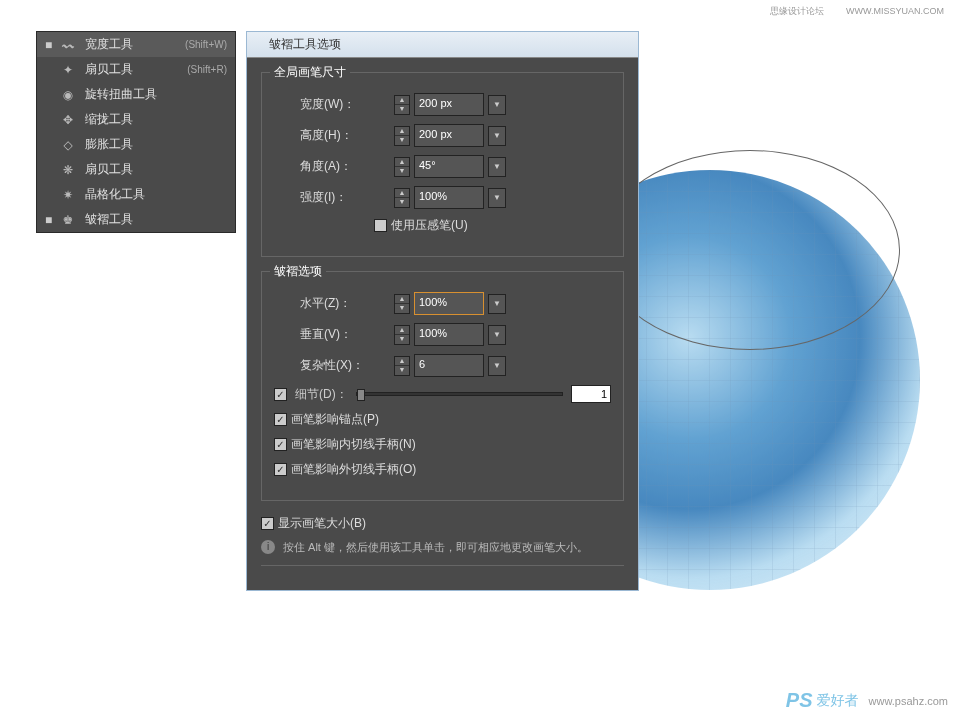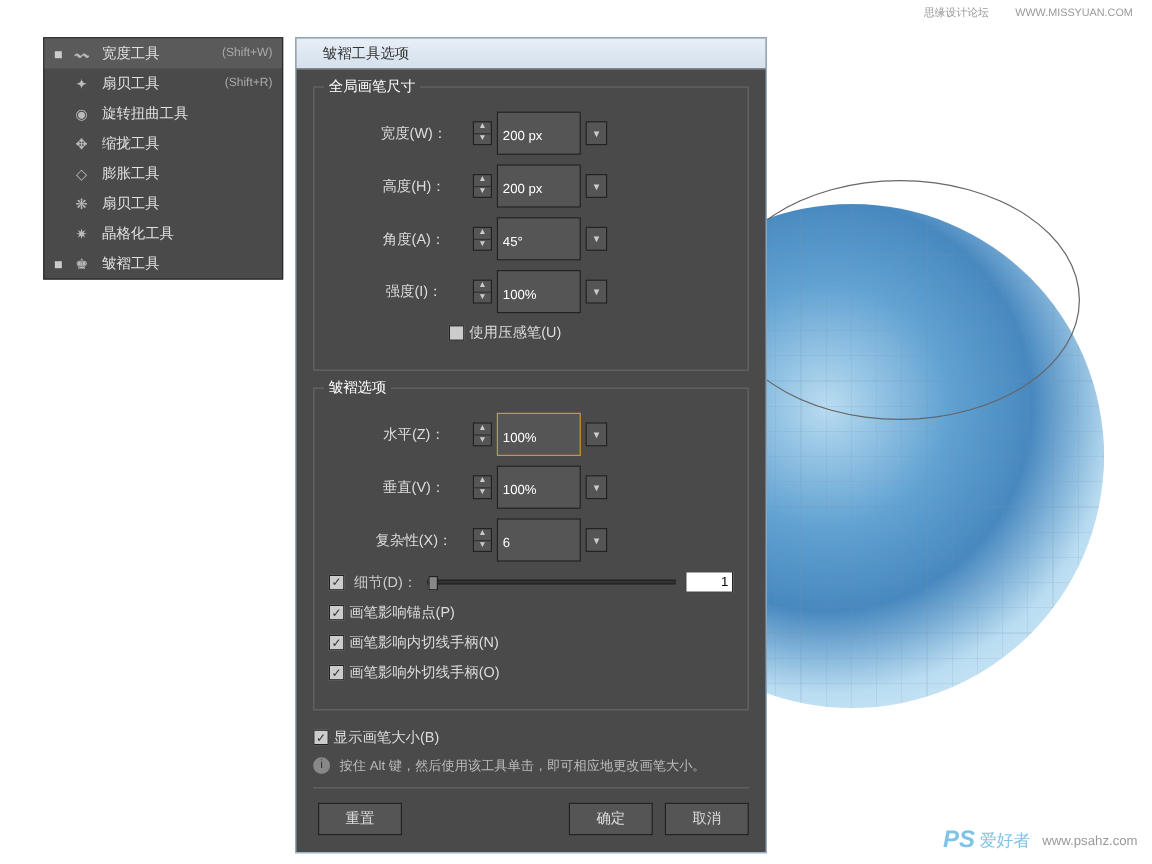--- a/index.html
+++ b/index.html
@@ -144,7 +144,7 @@
 .row.indent { padding-left: 26px; }
 .rlabel {
   width: 90px;
-  text-align: center;
+  text-align: left;
   color: #ddd;
 }
 .stepper {

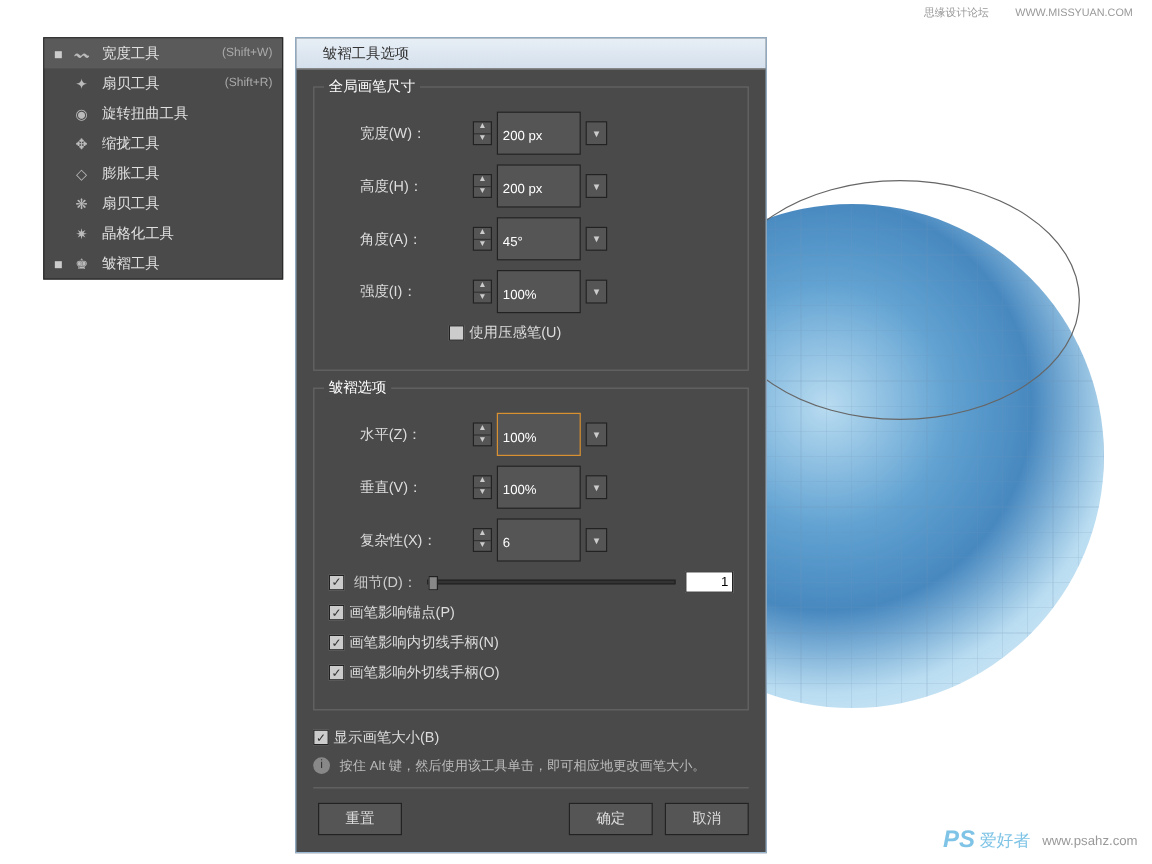--- a/index.html
+++ b/index.html
@@ -159,11 +159,11 @@
 .stepper div:last-child{border:none;}
 .field {
   width: 70px;
-  height: 36px;
+  height: 23px;
   background: #555;
   border: 1px solid #222;
   color: #fff;
-  padding: 11px 4px;
+  padding: 0 4px;
   font-size: 11px;
   line-height: 18px;
 }

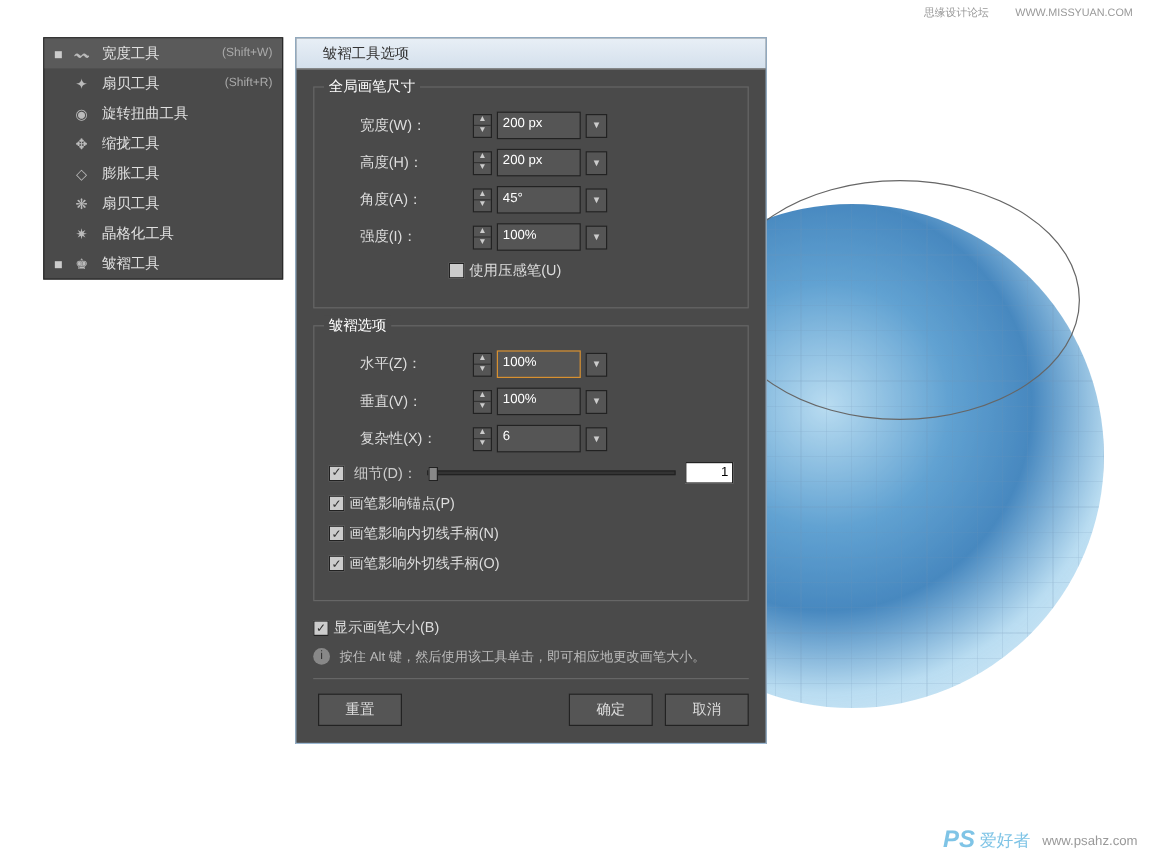--- a/index.html
+++ b/index.html
@@ -444,11 +444,6 @@
 
     <div class="sep"></div>
 
-    <div class="buttons">
-      <div class="btn reset">重置</div>
-      <div class="btn">确定</div>
-      <div class="btn">取消</div>
-    </div>
 
   </div>
 </div>

